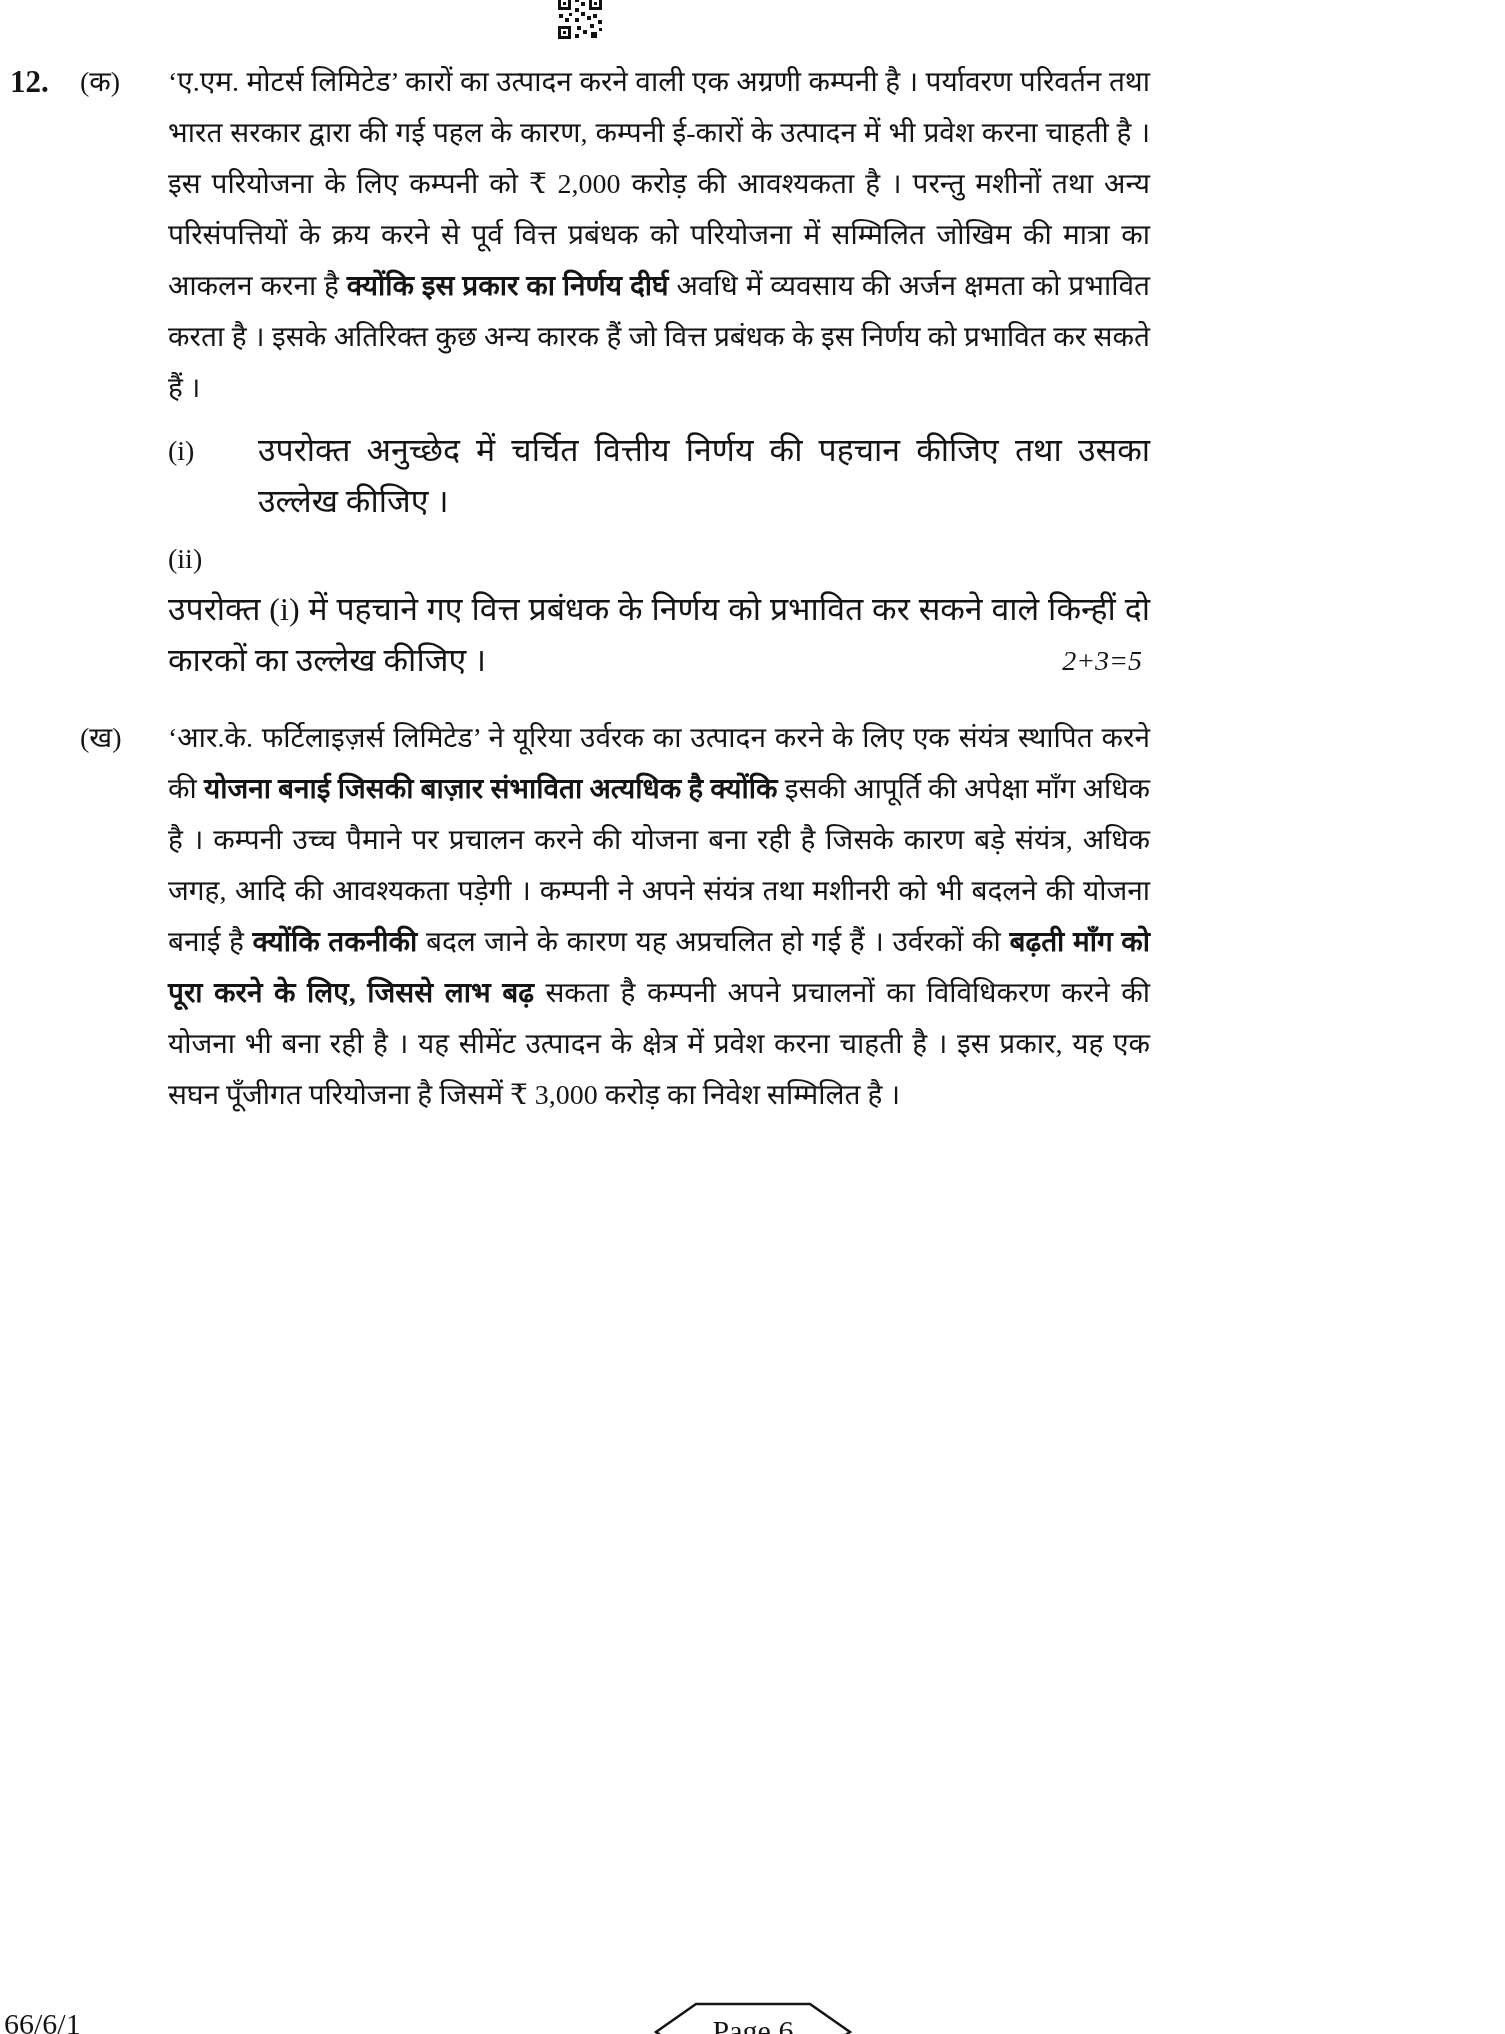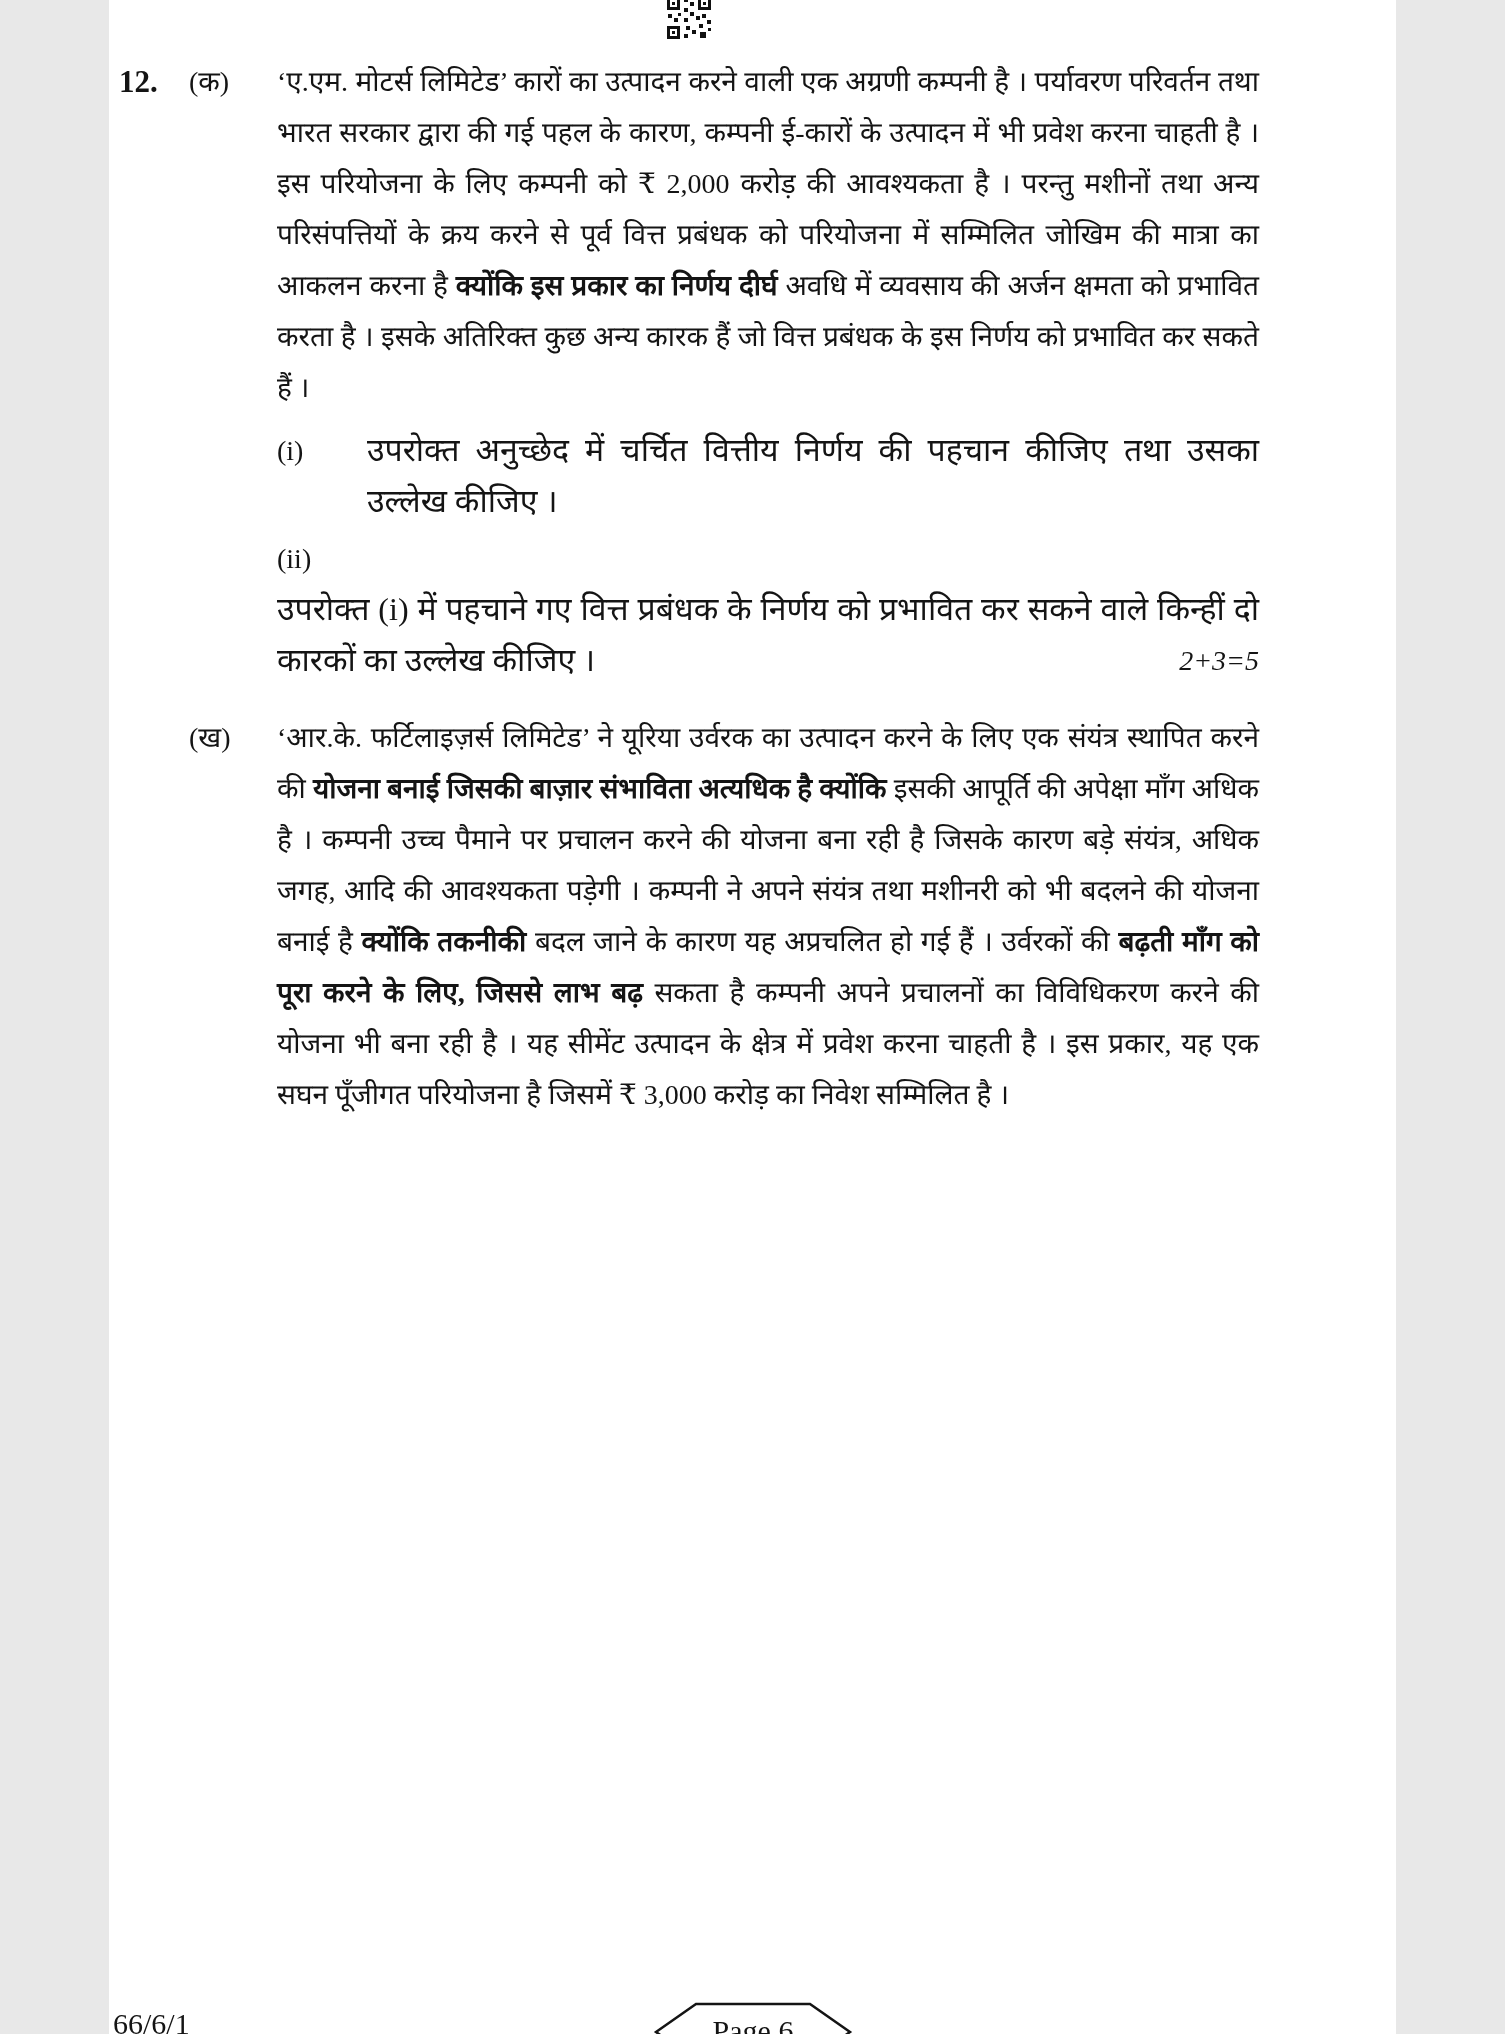--- a/index.html
+++ b/index.html
@@ -5,7 +5,7 @@
   html,body { margin:0; padding:0; background:#e8e8e8; }
   .page {
     position:relative;
-    width:1287px; height:2034px;
+    width:1505px; height:2034px;
     margin:0 auto;
     background:#ffffff;
     overflow:hidden;

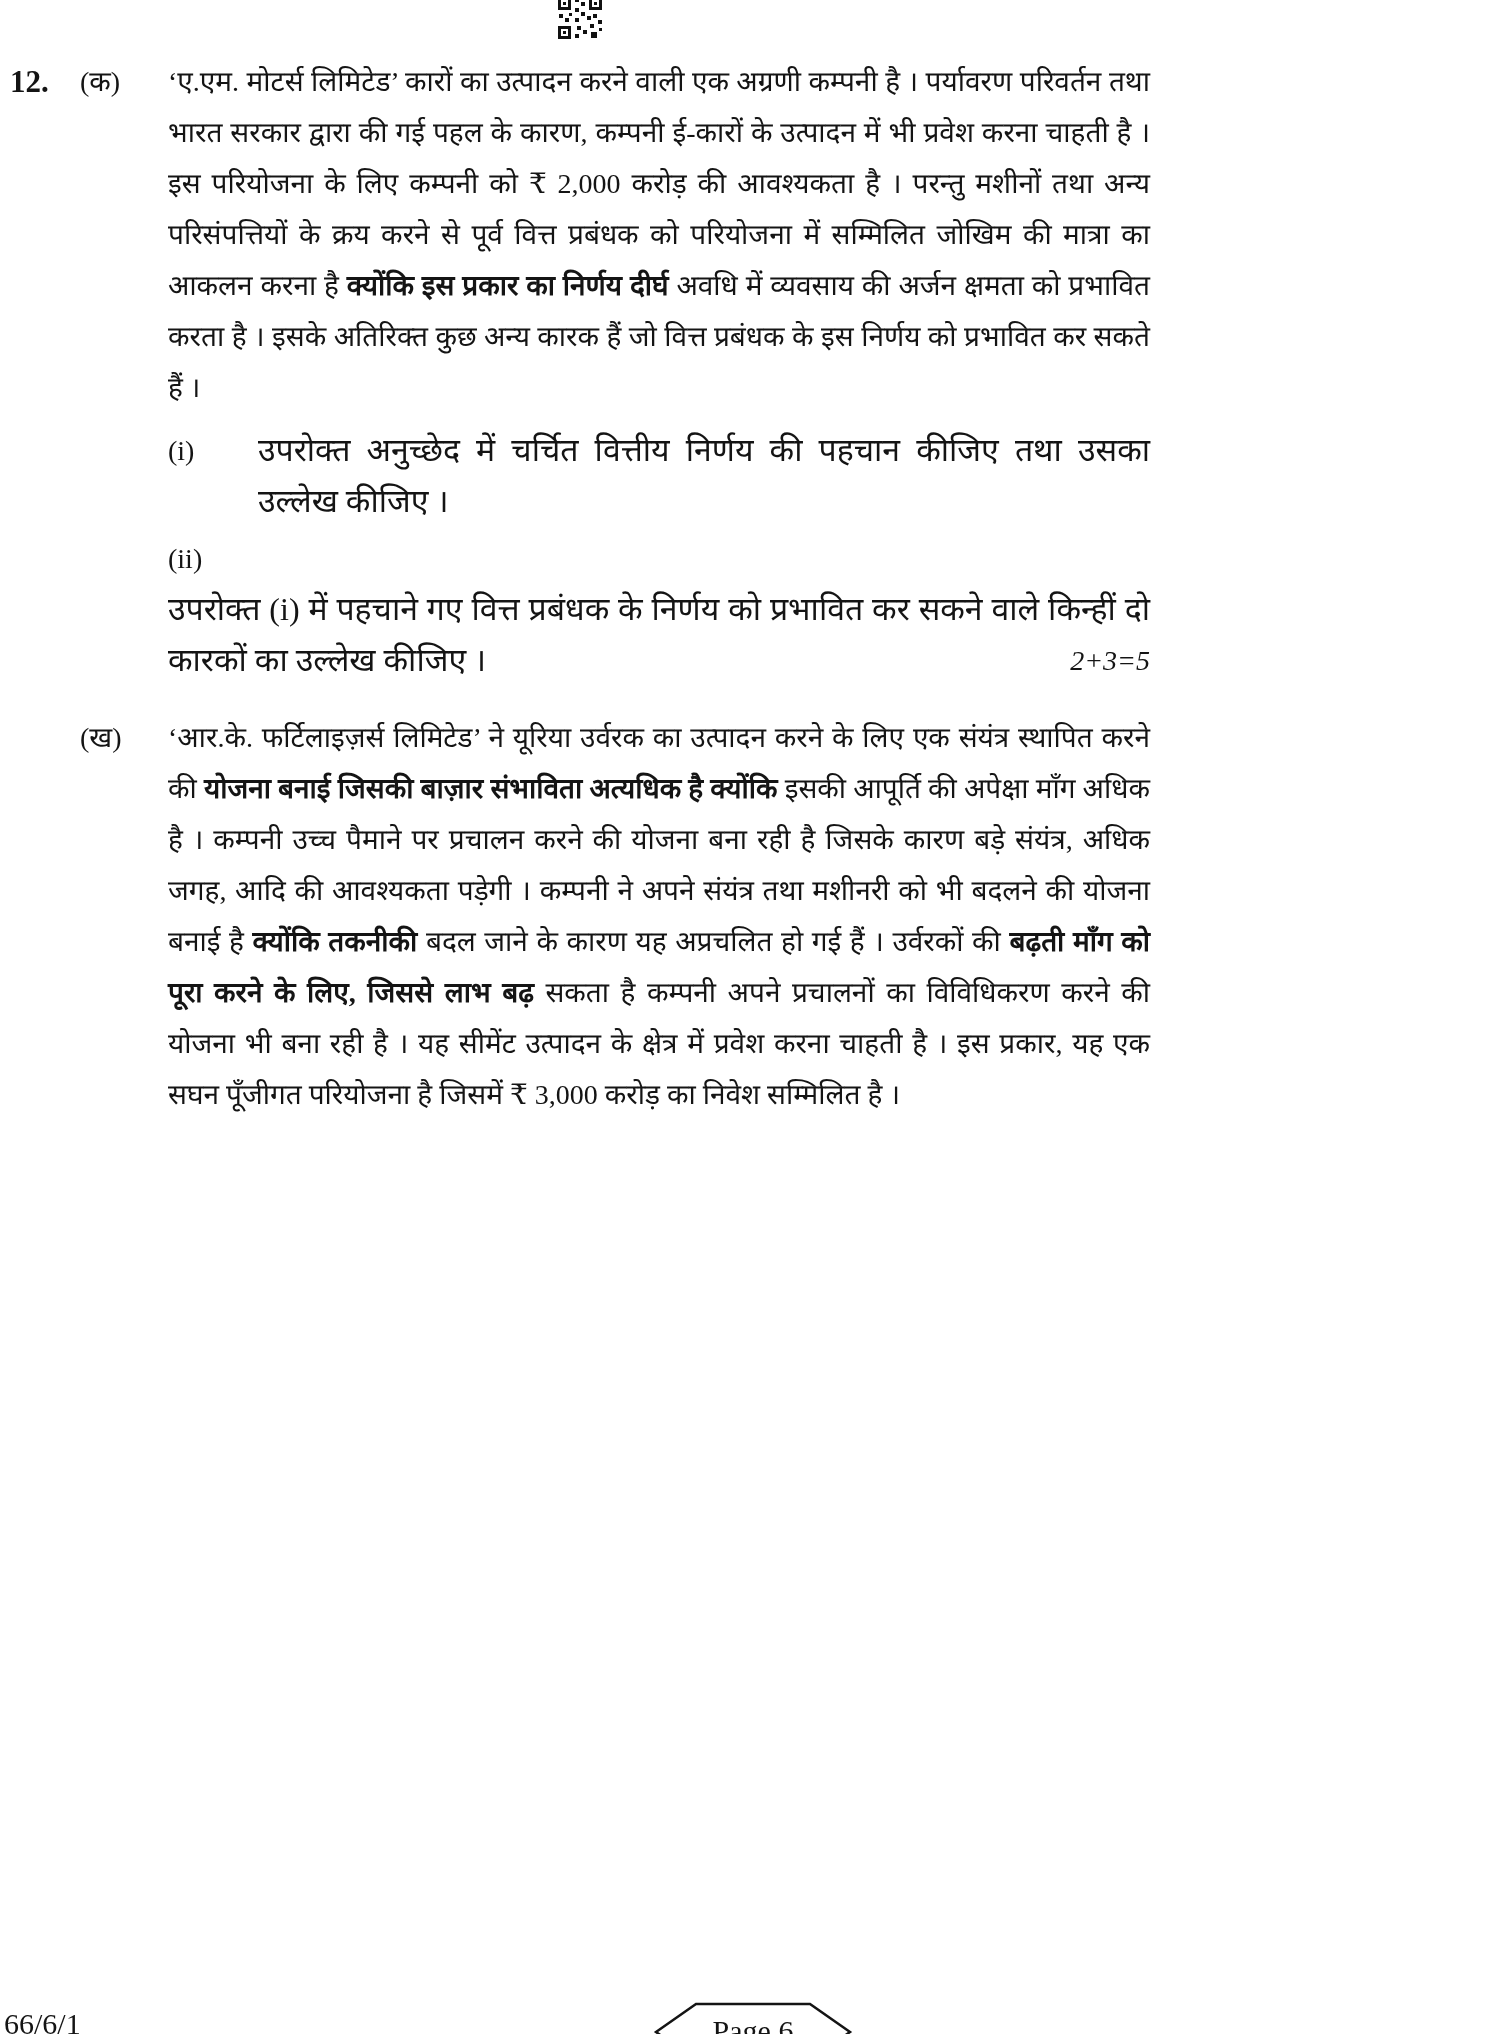--- a/index.html
+++ b/index.html
@@ -24,7 +24,7 @@
   .sub.second { margin-top:6px;flex-direction:column; }
   .sublabel { width:90px; font-size:28px; line-height:51px; }
   .subtext { flex:1; font-size:32px; line-height:51px; text-align:justify; }
-  .marks { position:absolute; right:0; bottom:0; font-style:italic; font-size:28px; line-height:51px; white-space:nowrap; }
+  .marks { position:absolute; right:8px; bottom:0; font-style:italic; font-size:28px; line-height:51px; white-space:nowrap; }
   .or-row { width:1120px; text-align:center; font-weight:700; font-size:29px; line-height:51px; margin-top:16px; }
   .partb-row { margin-top:26px; }
   .closing { position:relative; margin-top:0; }

